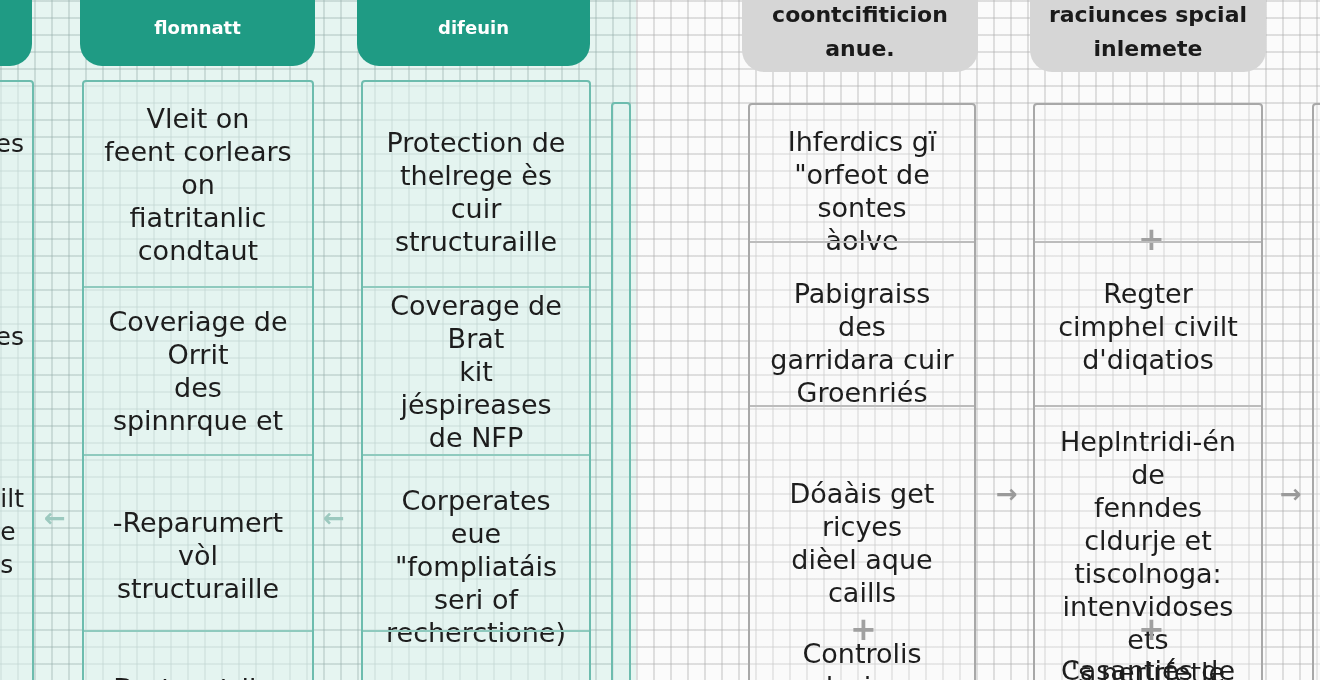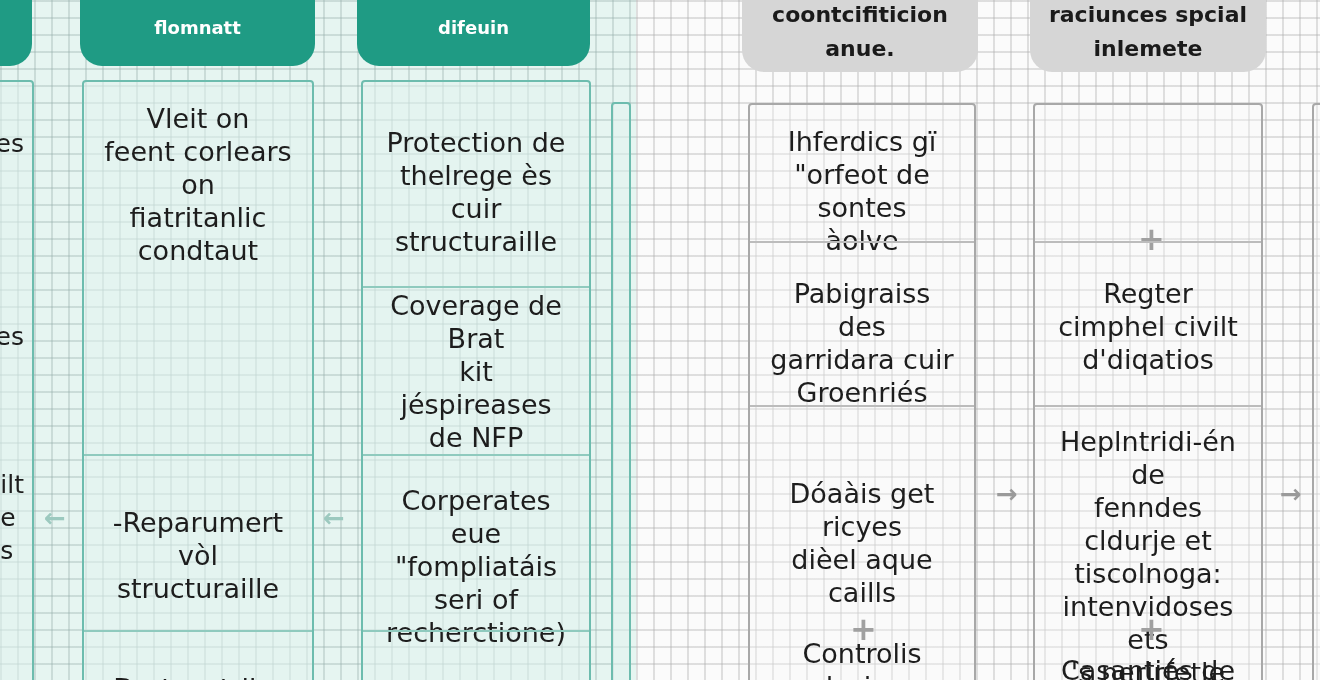--- a/index.html
+++ b/index.html
@@ -82,6 +82,10 @@
 feent corlears on
 fiatritanlic
 condtaut</span>
+    </div>
+    <div class="cell sep-teal" style="top:204px; height:168px;">
+      <span class="cell-text">Coveriage de Orrit
+des spinnrque et</span>
     </div>
     <div class="cell sep-teal" style="top:372px; height:176px; align-items:flex-start; padding-top:50px;">
       <span class="cell-text">-Reparumert vòl

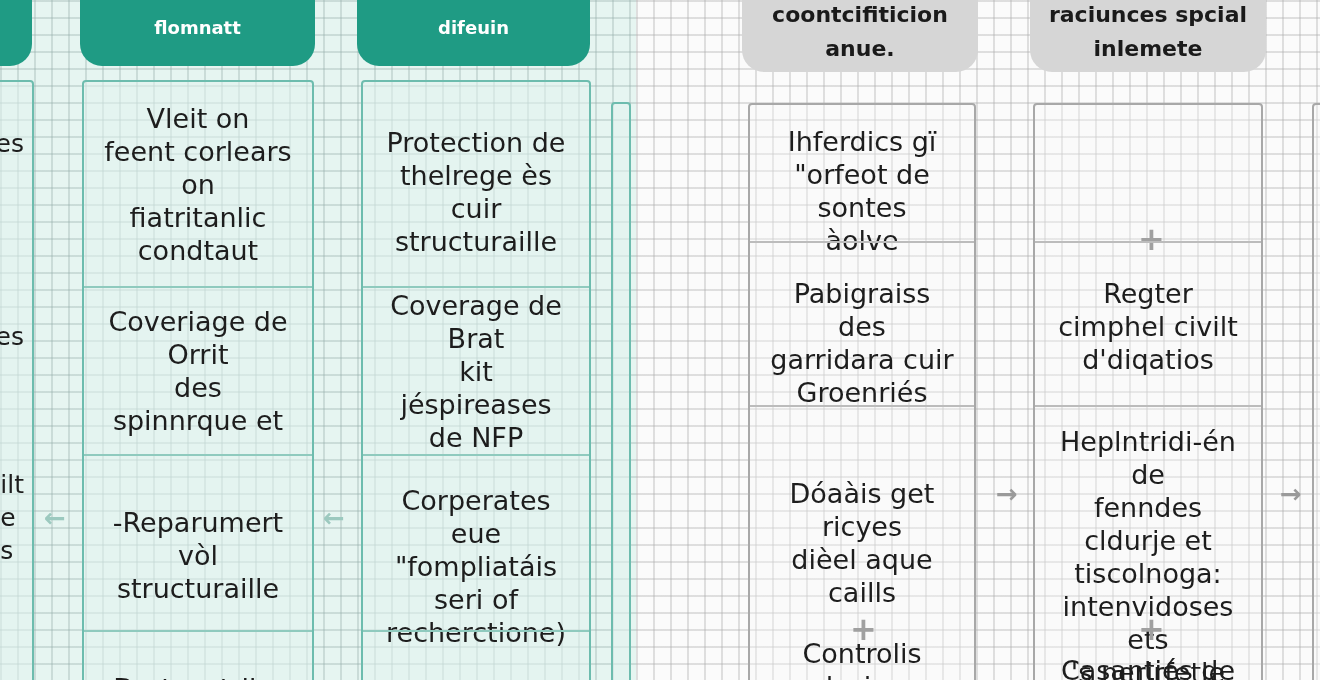--- a/index.html
+++ b/index.html
@@ -69,7 +69,7 @@
   <div class="column teal" style="left:-40px; top:80px; width:74px; height:620px;">
     <div class="partial-text" style="right:8px; top:45px;">es</div>
     <div class="partial-text" style="right:8px; top:238px;">es</div>
-    <div class="partial-text" style="right:8px; top:386px; white-space:pre-line;">ilt
+    <div class="partial-text" style="right:8px; top:400px; white-space:pre-line;">ilt
 e
 s</div>
   </div>

